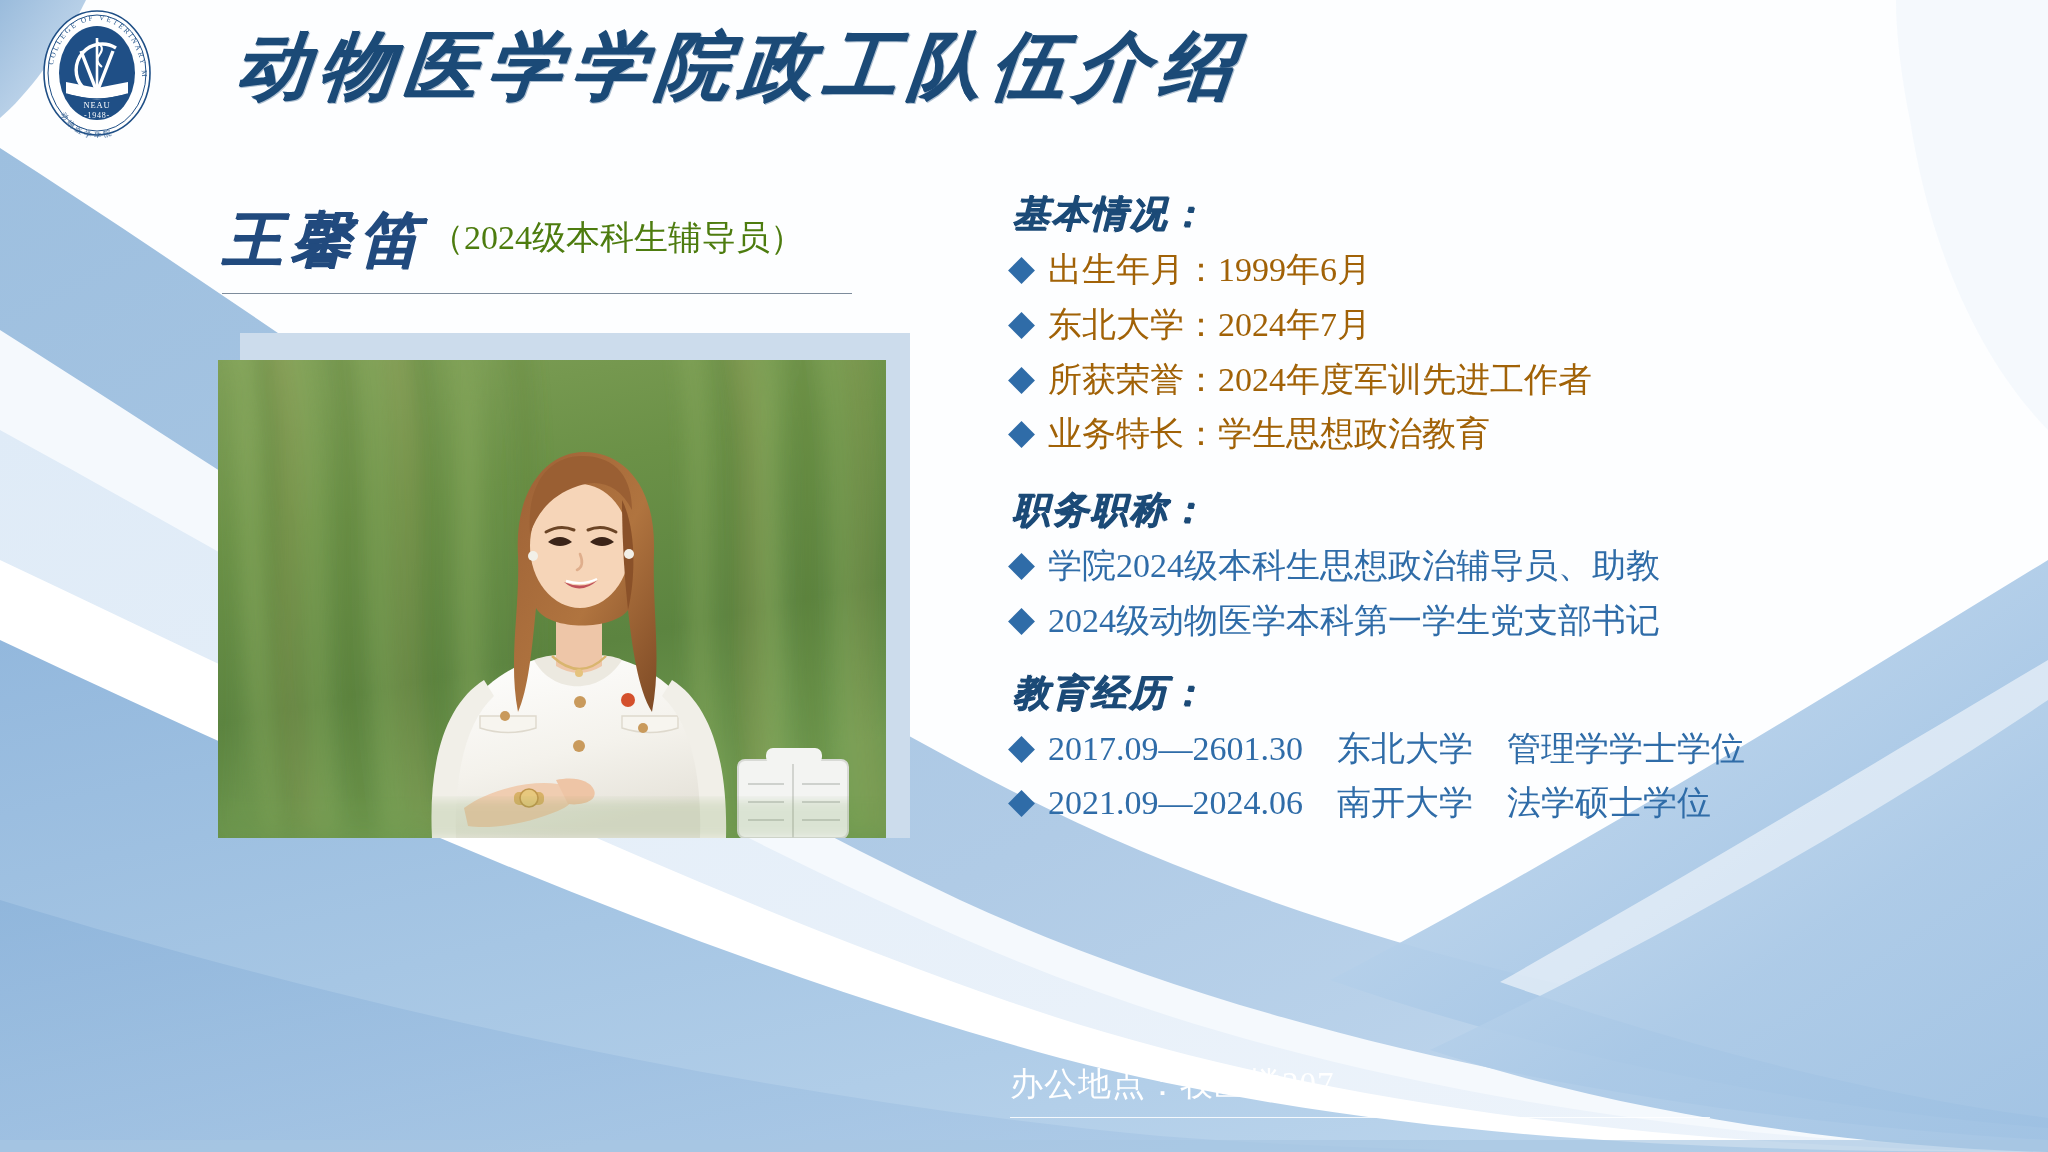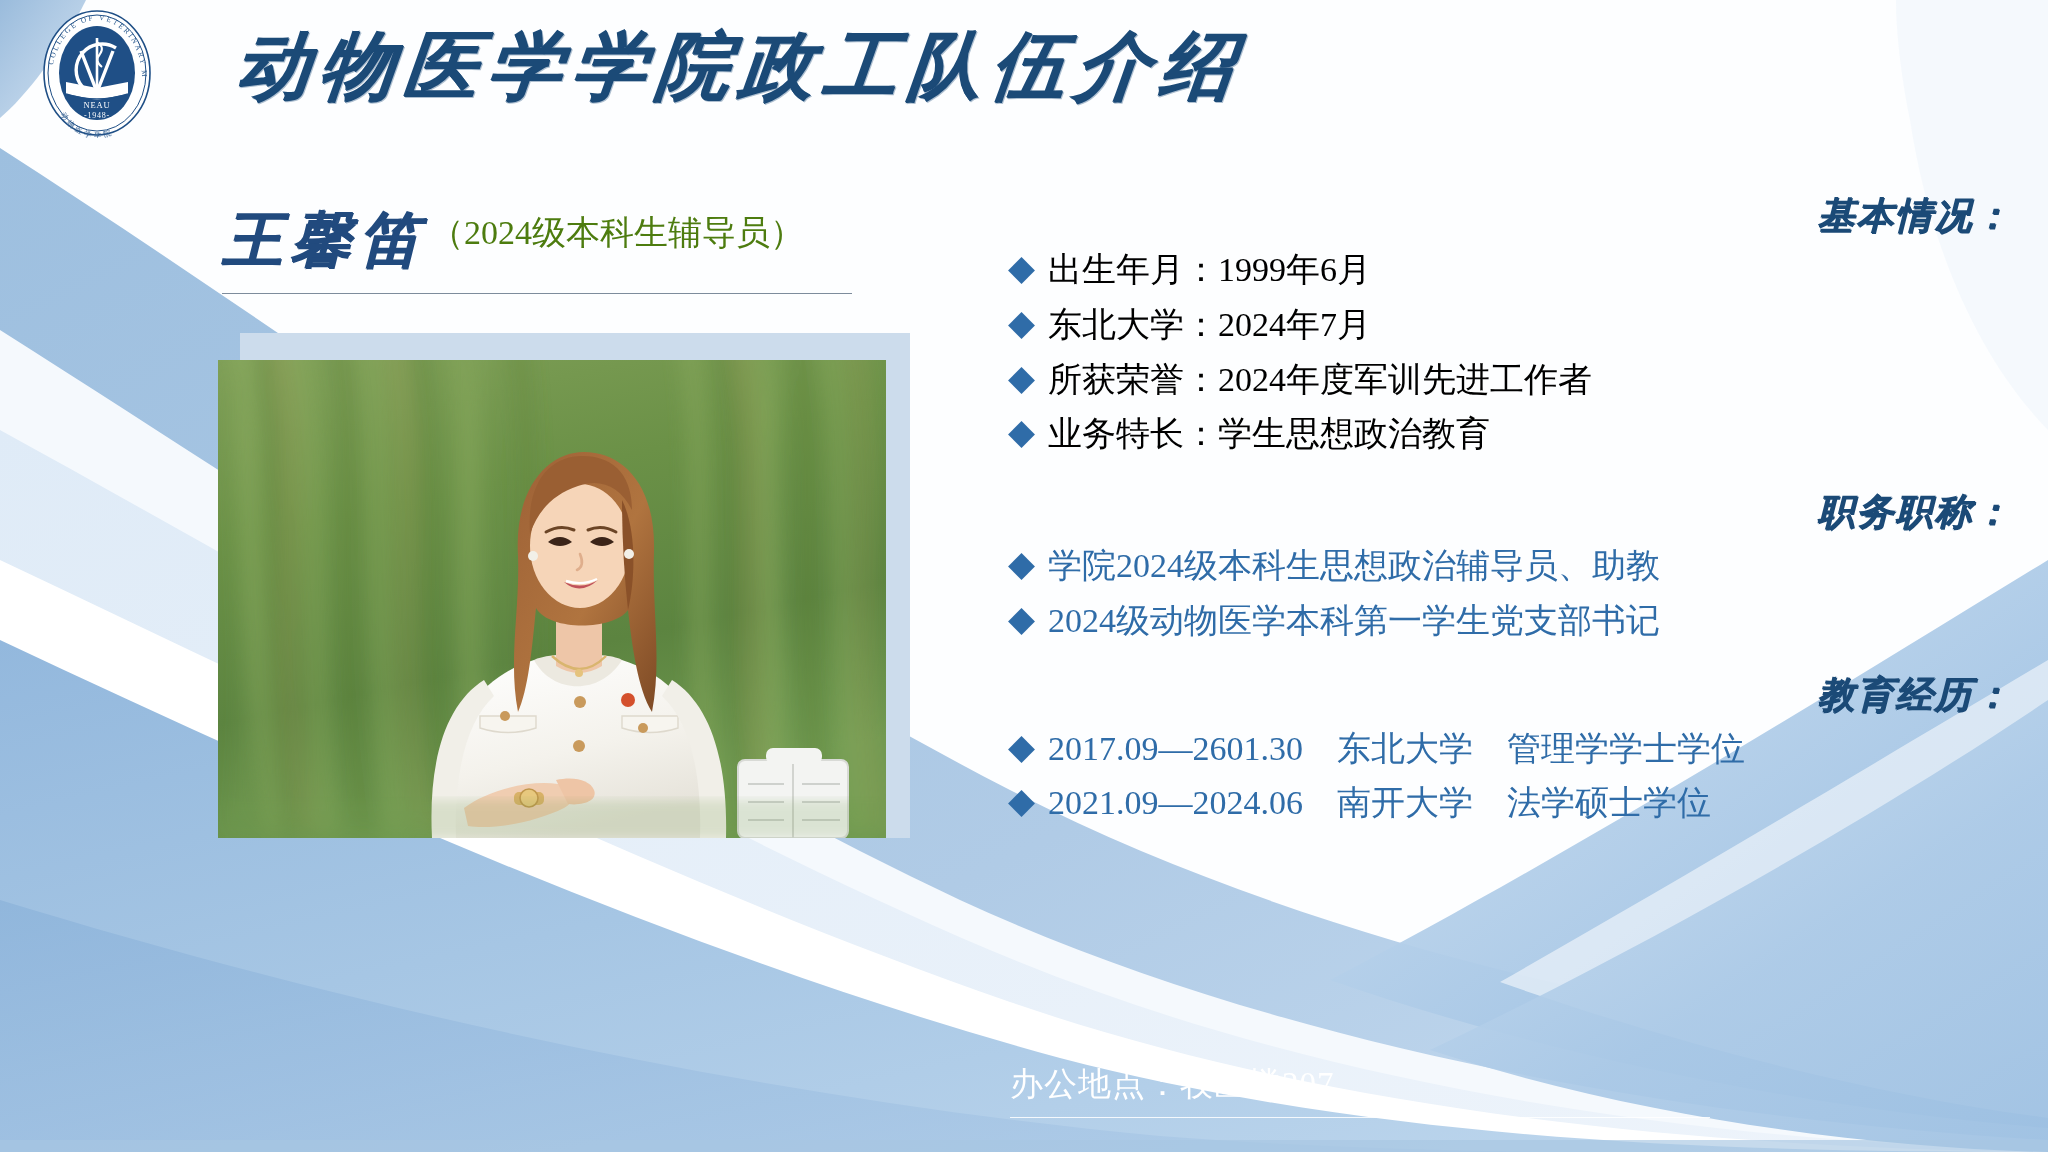--- a/index.html
+++ b/index.html
@@ -30,7 +30,7 @@
 
   
   .left-col{position:absolute;left:0;top:190px;width:950px;height:720px;}
-  .name-row{position:absolute;left:222px;top:20px;white-space:nowrap;display:flex;align-items:flex-start;}
+  .name-row{position:absolute;left:222px;top:20px;white-space:nowrap;display:flex;align-items:center;}
   .person-name{
     font-family:"Liberation Serif","DejaVu Serif",serif;
     font-size:60px;font-weight:700;font-style:italic;color:#214a7e;

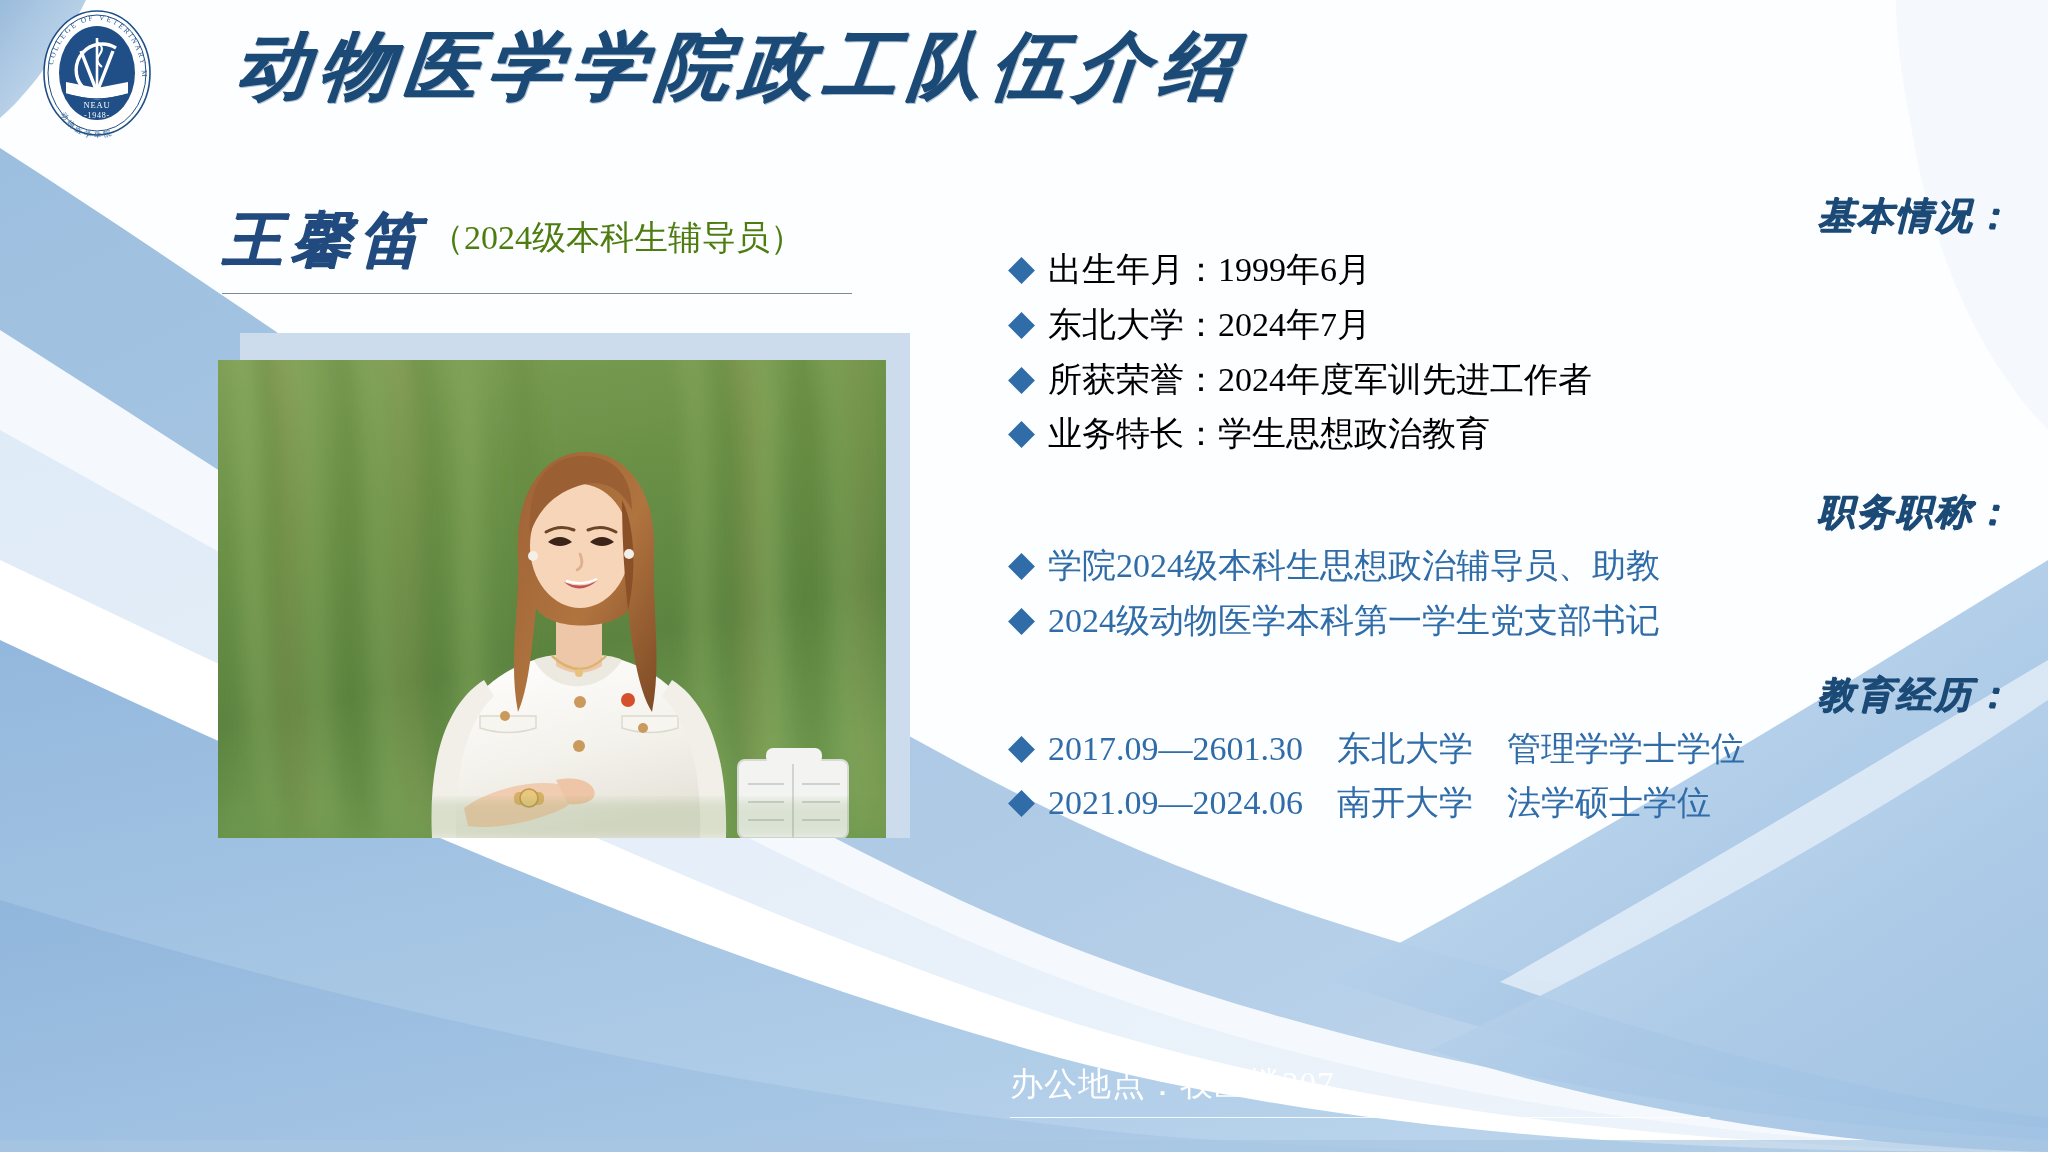--- a/index.html
+++ b/index.html
@@ -56,11 +56,10 @@
   
   .right-col{position:absolute;left:1012px;top:196px;width:1000px;}
   .sec-head{
-    font-family:Liberation Sans, sans-serif;
+    font-family:Liberation Mono, monospace;
     font-size:37px;font-weight:700;font-style:italic;color:#1b4a77;
     letter-spacing:2px;line-height:1.1;margin:0 0 10px 0;
     text-shadow:1px 1px 0 #1b4a77;
-    text-align:right;
   }
   .sec{margin-bottom:34px;}
   .sec.tight{margin-bottom:30px;}

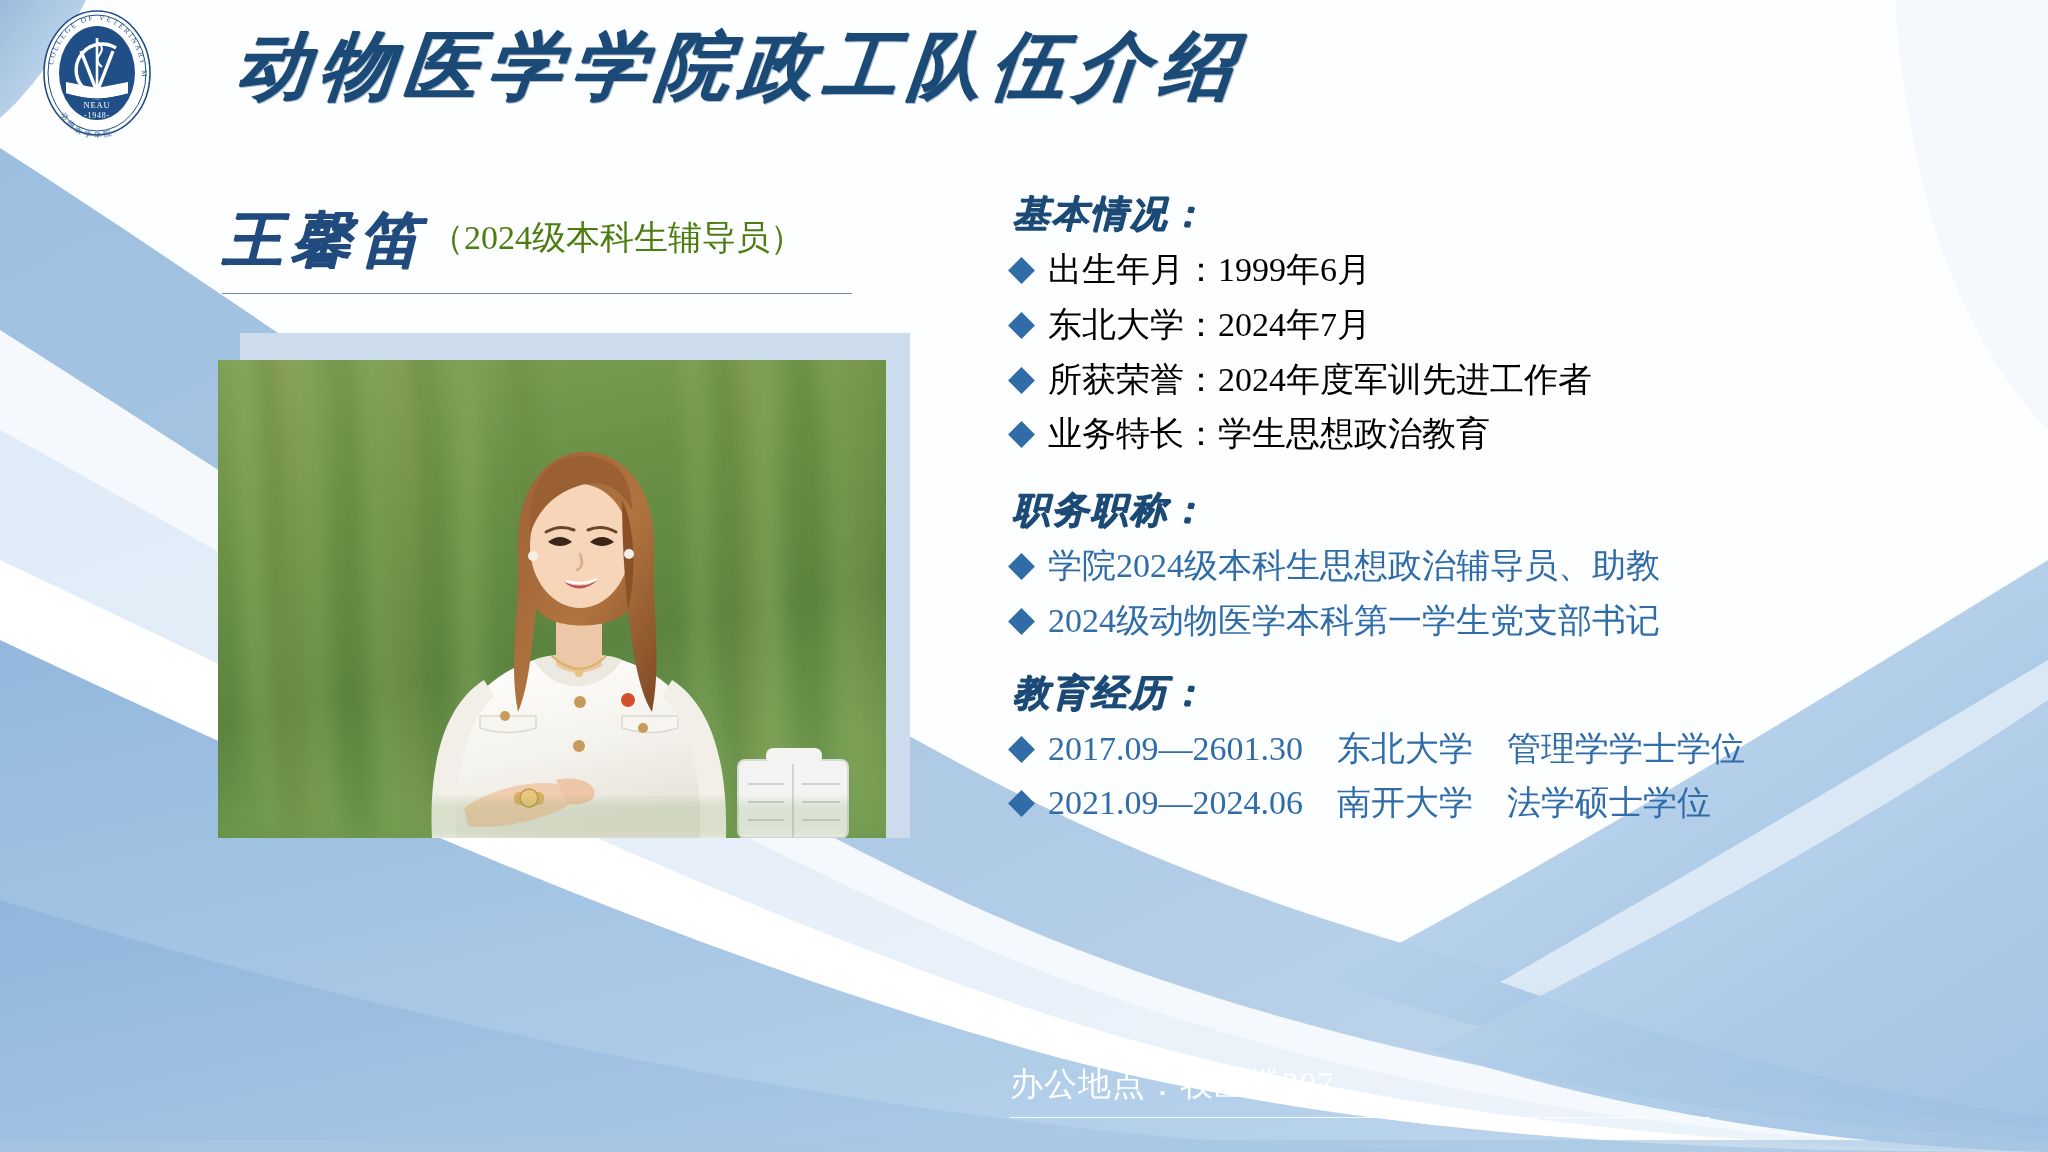--- a/index.html
+++ b/index.html
@@ -70,7 +70,7 @@
   }
   .bullet-txt{
     font-family:"Liberation Serif","DejaVu Serif",serif;
-    font-size:34px;line-height:1.38;color:#000000;white-space:nowrap;
+    font-size:34px;line-height:1.38;color:#a16207;white-space:nowrap;
   }
   .bullet-txt.dark{color:#2f6ca8;}
 

